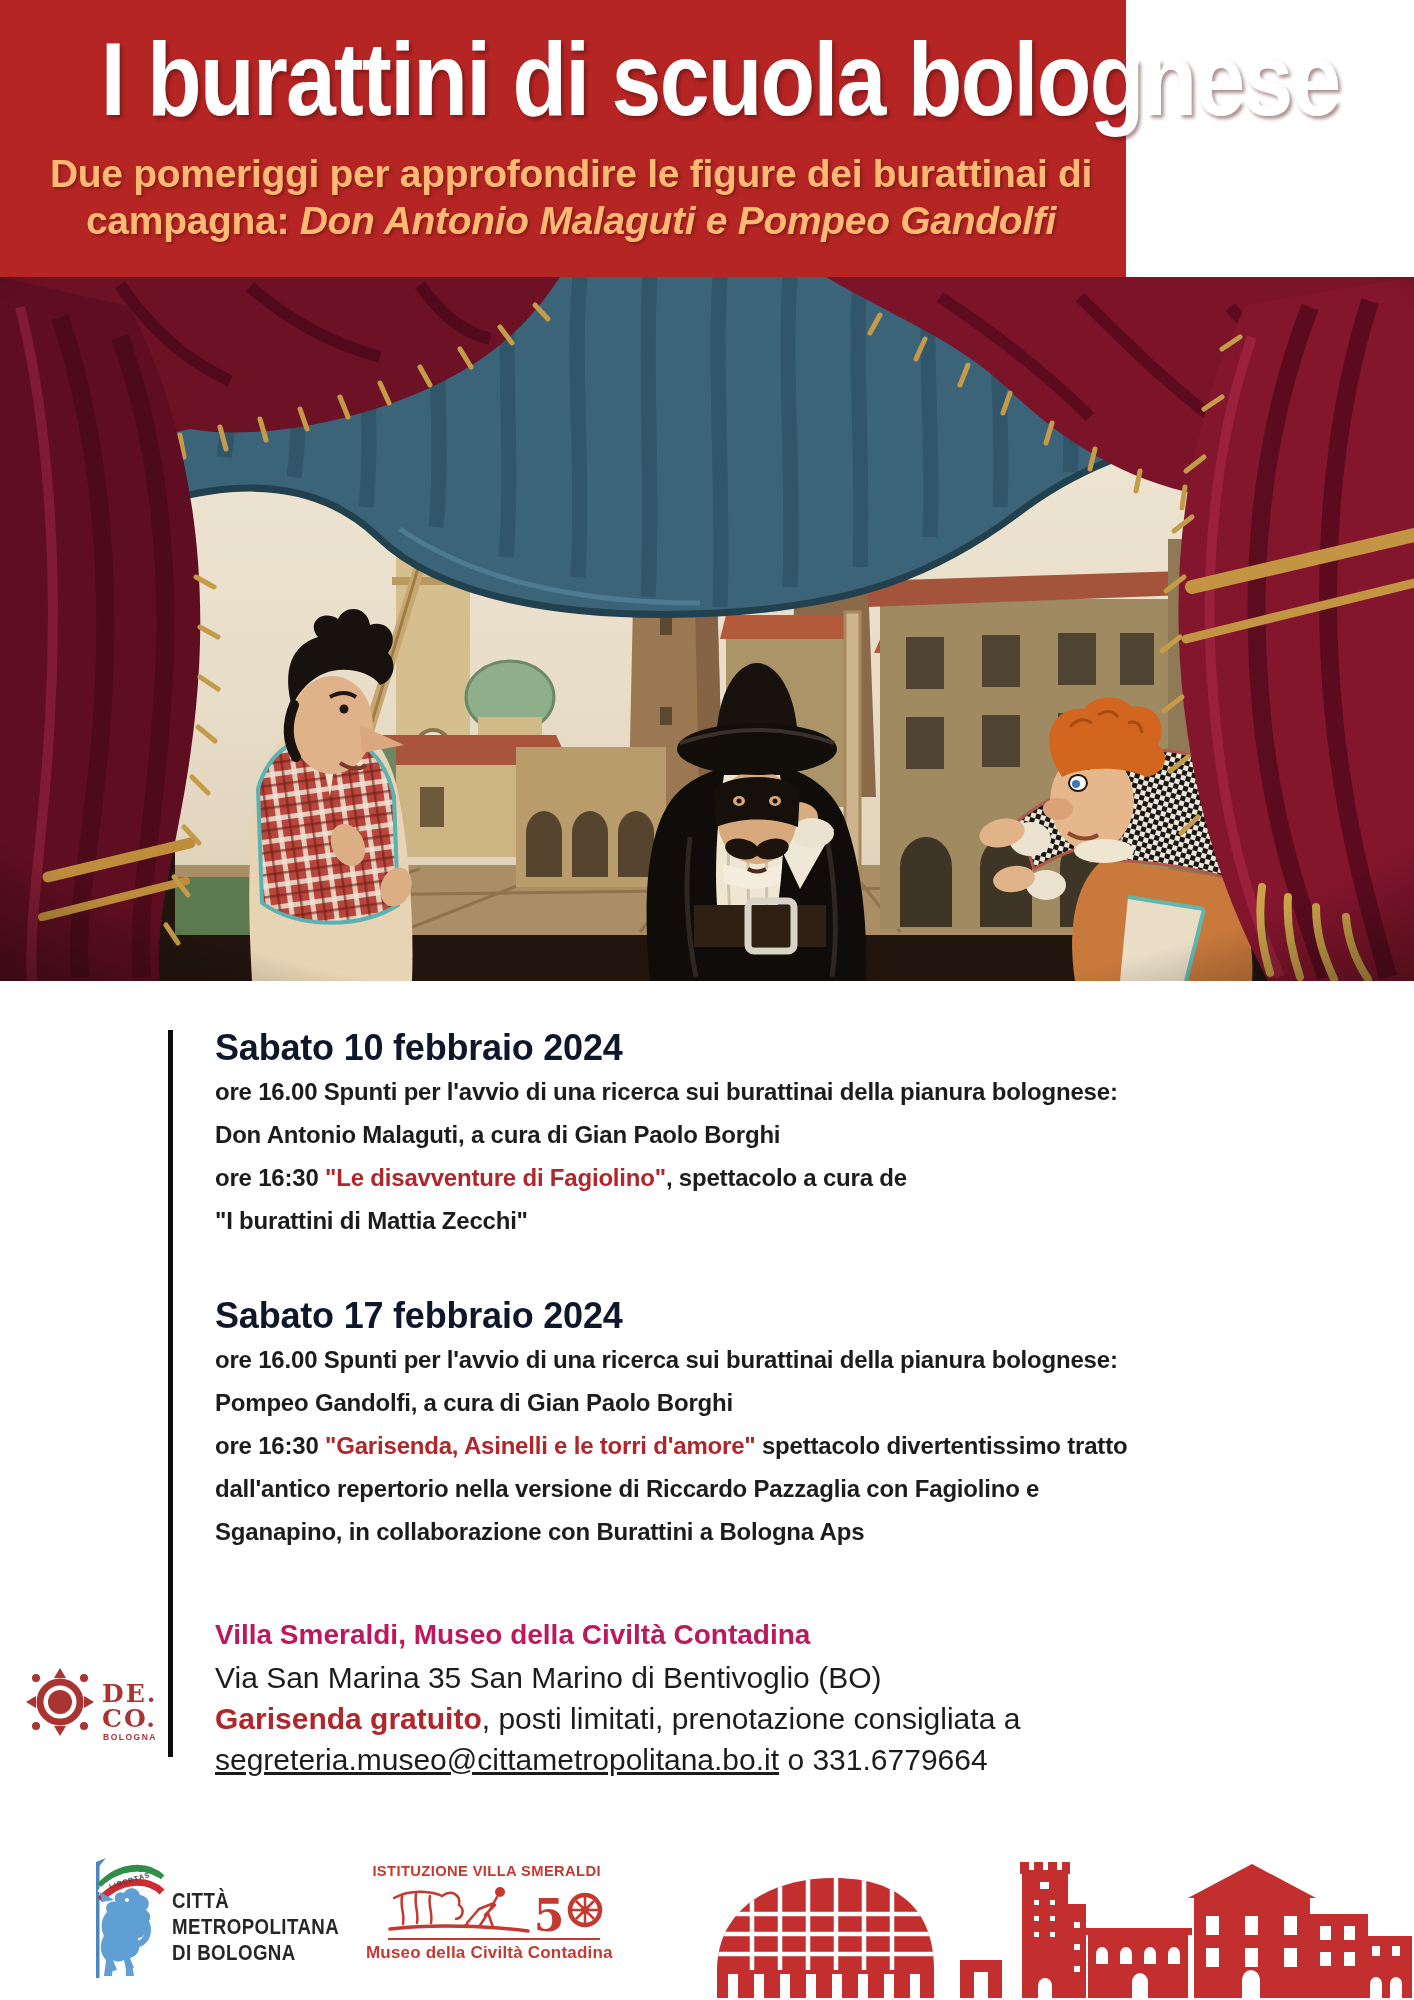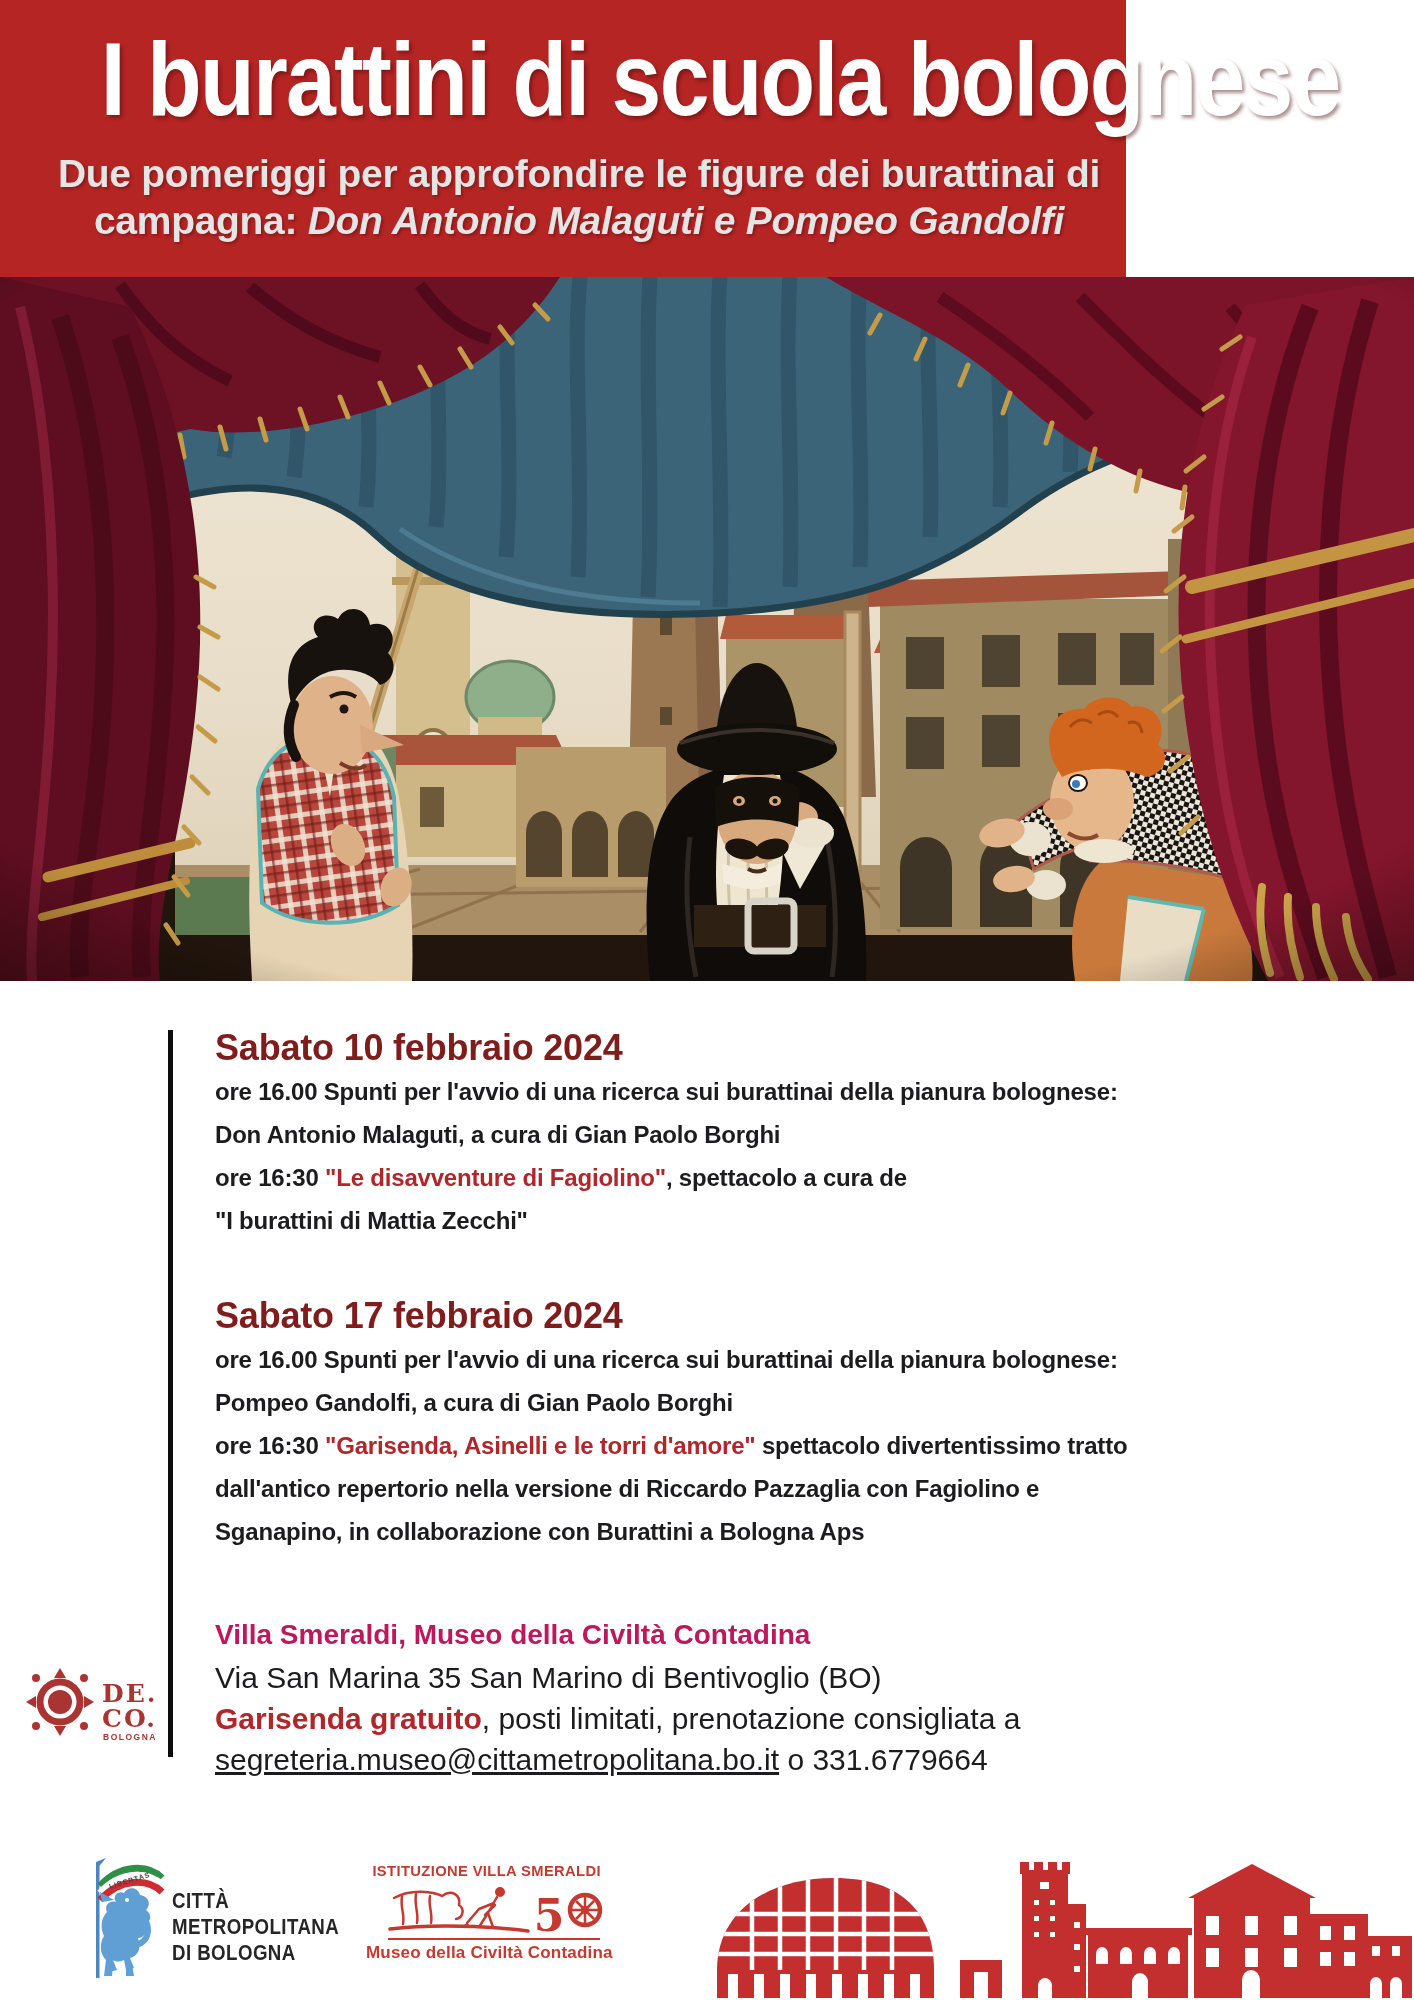--- a/index.html
+++ b/index.html
@@ -18,7 +18,7 @@
     letter-spacing:-2px;text-shadow:3px 3px 4px rgba(70,10,10,.45);
   }
   .subtitle{
-    position:absolute;top:150px;left:16px;width:100%;text-align:center;color:#e5e5e5;
+    position:absolute;top:150px;left:8px;width:100%;text-align:center;color:#fdba74;
     font-weight:700;font-size:39px;line-height:47px;
     text-shadow:2px 2px 3px rgba(70,10,10,.4);letter-spacing:-.3px;
   }

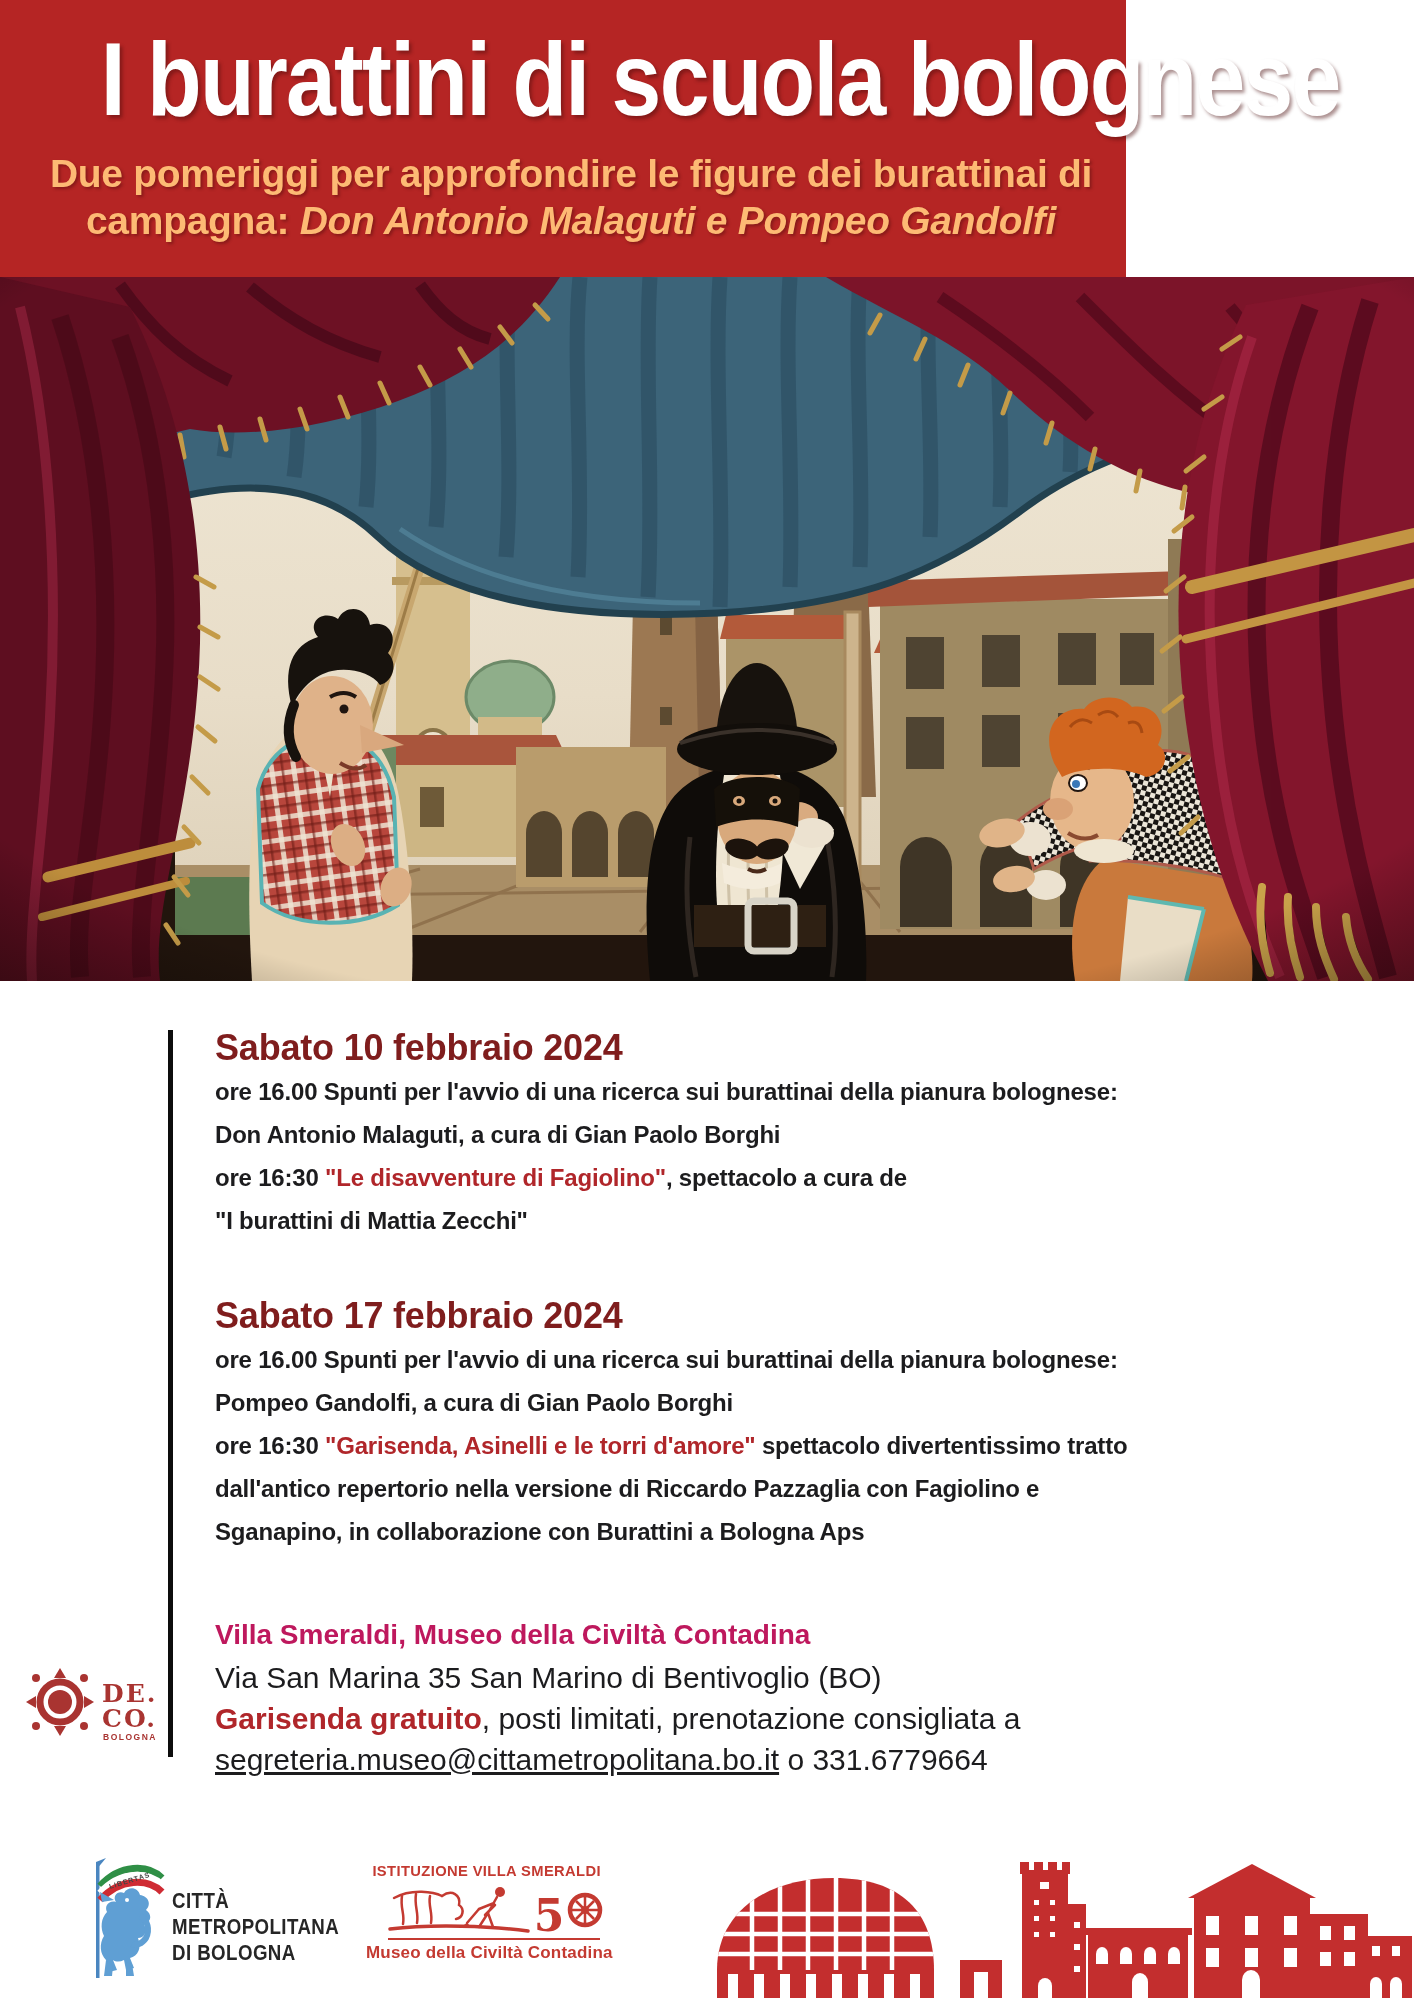--- a/index.html
+++ b/index.html
@@ -28,7 +28,7 @@
   
   .vrule{position:absolute;left:168px;top:1030px;width:5px;height:727px;background:#0d0d0d;}
   .content{position:absolute;left:215px;top:1026px;width:1150px;color:#1c1c1e;}
-  .sec-heading{font-size:36px;font-weight:700;color:#7f1d1d;line-height:44px;margin:0;letter-spacing:-.2px;}
+  .sec-heading{font-size:36px;font-weight:700;color:#0f172a;line-height:44px;margin:0;letter-spacing:-.2px;}
   .line{font-size:24px;font-weight:700;line-height:43px;margin:0;letter-spacing:-.2px;white-space:nowrap;}
   .line .red{color:#b0262a;}
   .sec2{margin-top:52px;}

